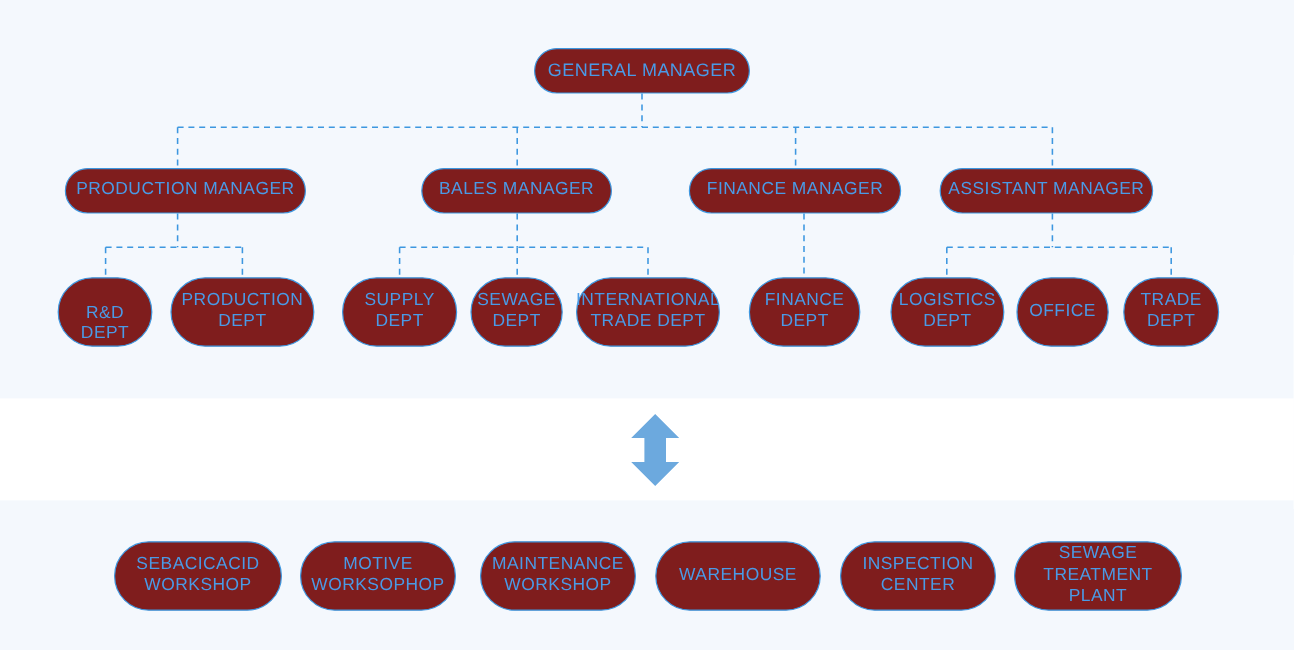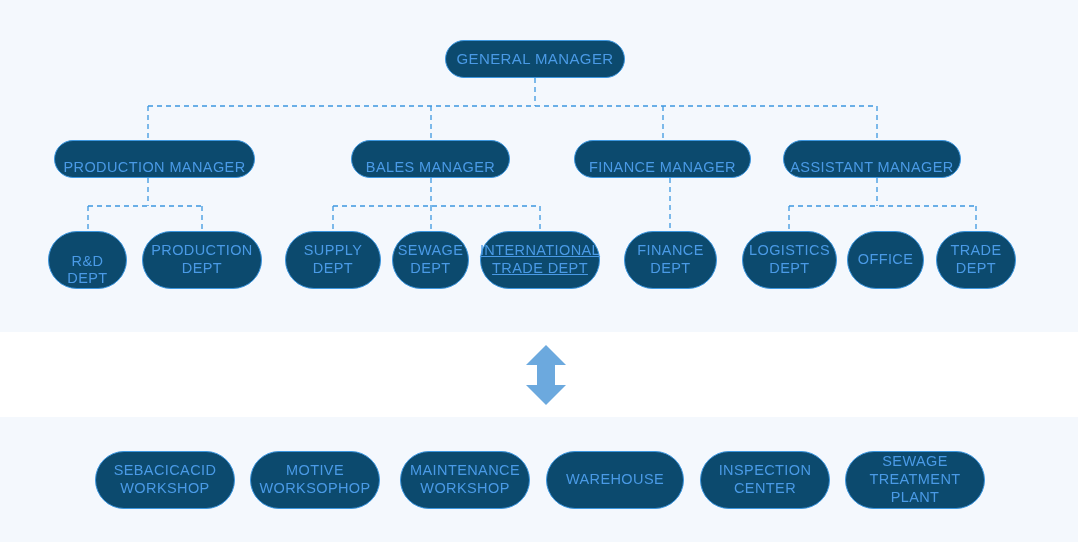--- a/index.html
+++ b/index.html
@@ -44,7 +44,7 @@
   .node {
     position: absolute;
     box-sizing: border-box;
-    background: #0c4a6e;
+    background: #7f1d1d;
     border: 1px solid #3d97e0;
     border-radius: 999px;
     color: #4a9ae6;

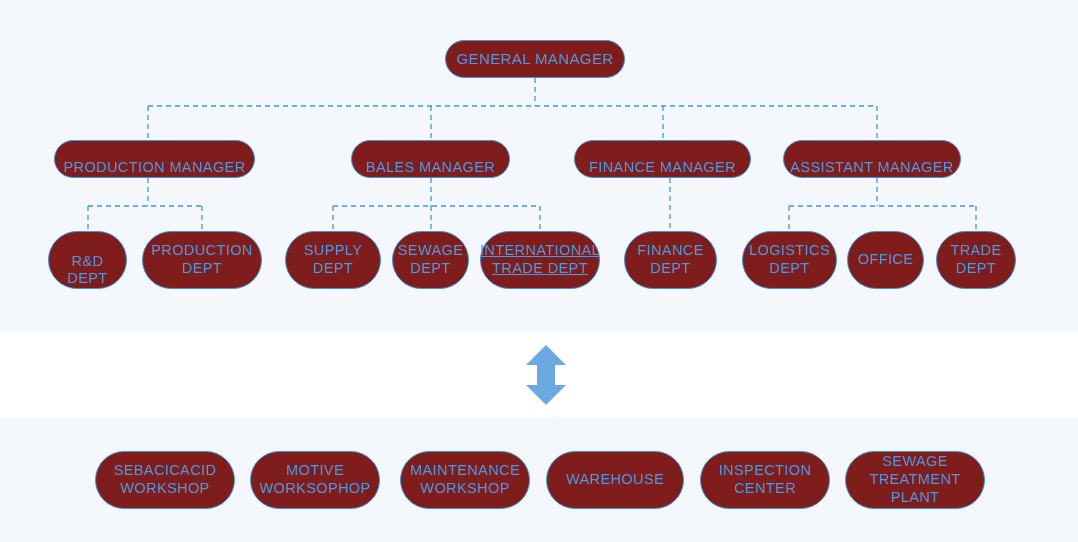--- a/index.html
+++ b/index.html
@@ -57,7 +57,7 @@
     white-space: nowrap;
   }
   .node.r1 { height: 38px; font-size: 15px; }
-  .node.r2 { height: 38px; font-size: 14.5px; align-items: flex-end; }
+  .node.r2 { height: 38px; font-size: 14.5px; }
   .node.r3 { height: 58px; font-size: 14.5px; }
   .node.r4 { height: 58px; font-size: 14.5px; }
   .node .label { display: block; }

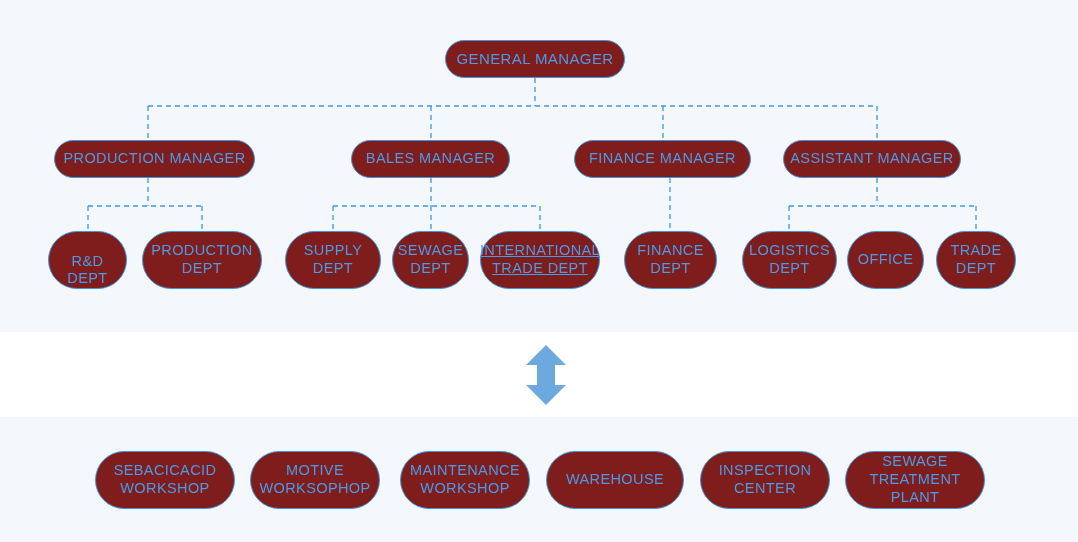--- a/index.html
+++ b/index.html
@@ -135,7 +135,7 @@
         <span class="label two-line">SEWAGE
 DEPT</span>
       </div>
-      <div class="node r3" style="left: 480px; top: 231px; width: 120px; text-decoration: underline;">
+      <div class="node r3" style="left: 480px; top: 231px; width: 120px;">
         <span class="label two-line">INTERNATIONAL
 TRADE DEPT</span>
       </div>

